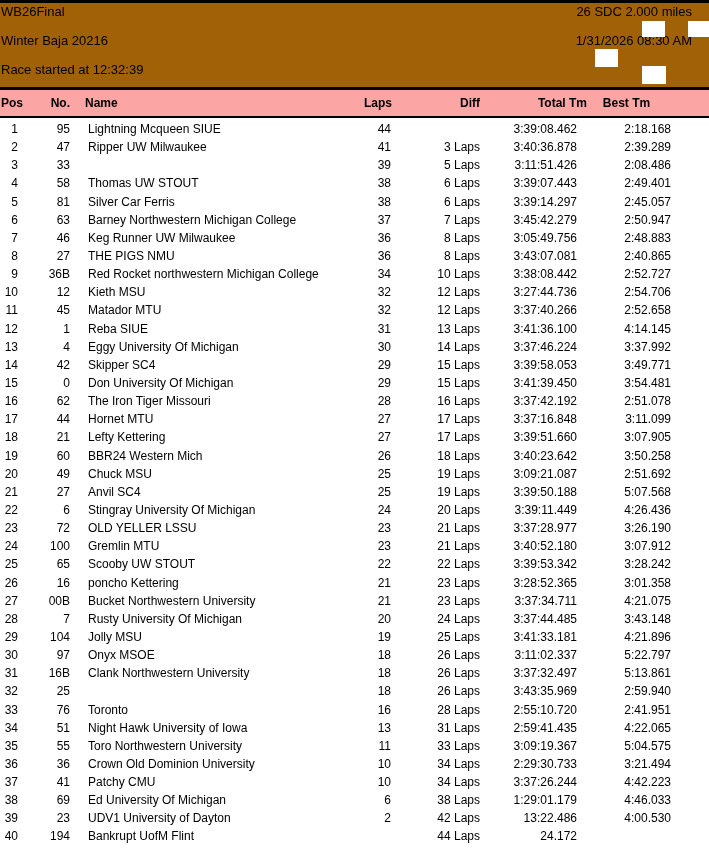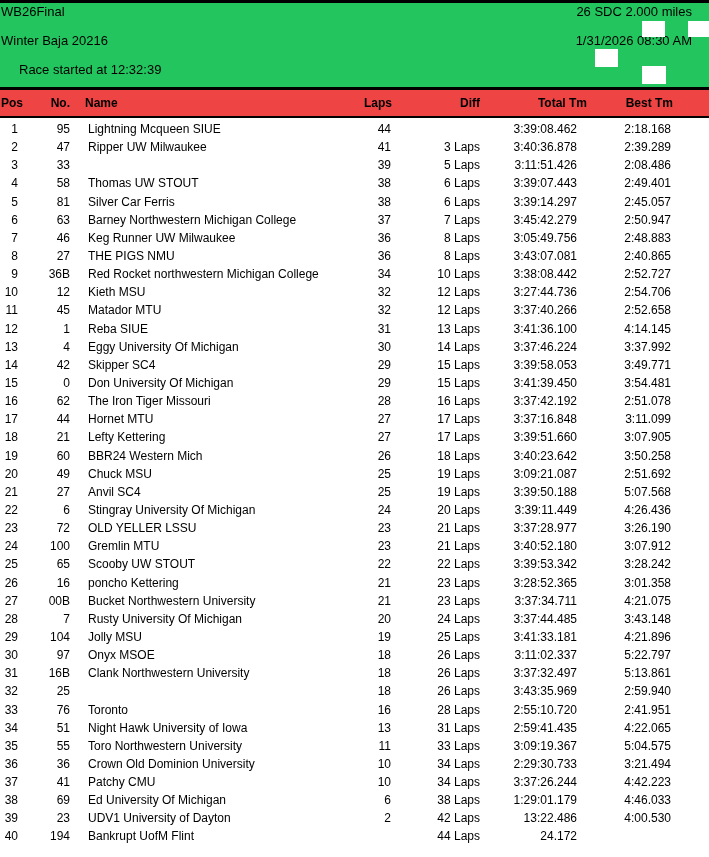--- a/index.html
+++ b/index.html
@@ -10,7 +10,7 @@
   
   .report-header {
     position:absolute; left:0; top:0; width:709px; height:90px;
-    background:#22c55e;
+    background:#a16207;
     border-top:3px solid #000; border-bottom:3px solid #000;
   }
   .hl { position:absolute; font-size:13px; line-height:15px; white-space:nowrap; color:#000; }

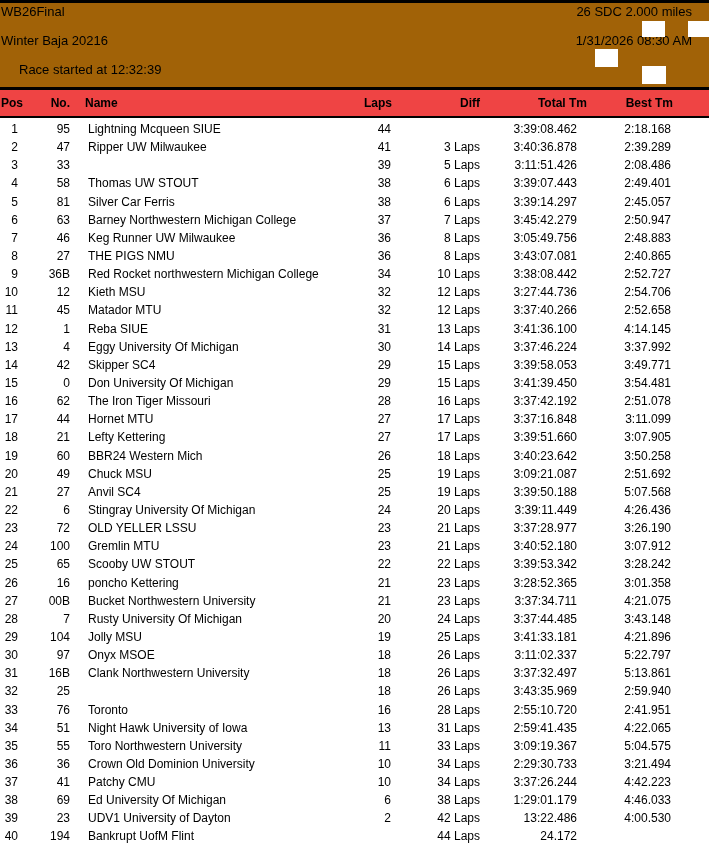--- a/index.html
+++ b/index.html
@@ -14,7 +14,7 @@
     border-top:3px solid #000; border-bottom:3px solid #000;
   }
   .hl { position:absolute; font-size:13px; line-height:15px; white-space:nowrap; color:#000; }
-  .hl.l1 { top:1px; }  .hl.l2 { top:30px; } .hl.l3 { top:59px;padding-left:18px; }
+  .hl.l1 { top:1px; }  .hl.l2 { top:30px; } .hl.l3 { top:59px; }
   .hl.left { left:1px; } .hl.right { right:17px; }
 
   

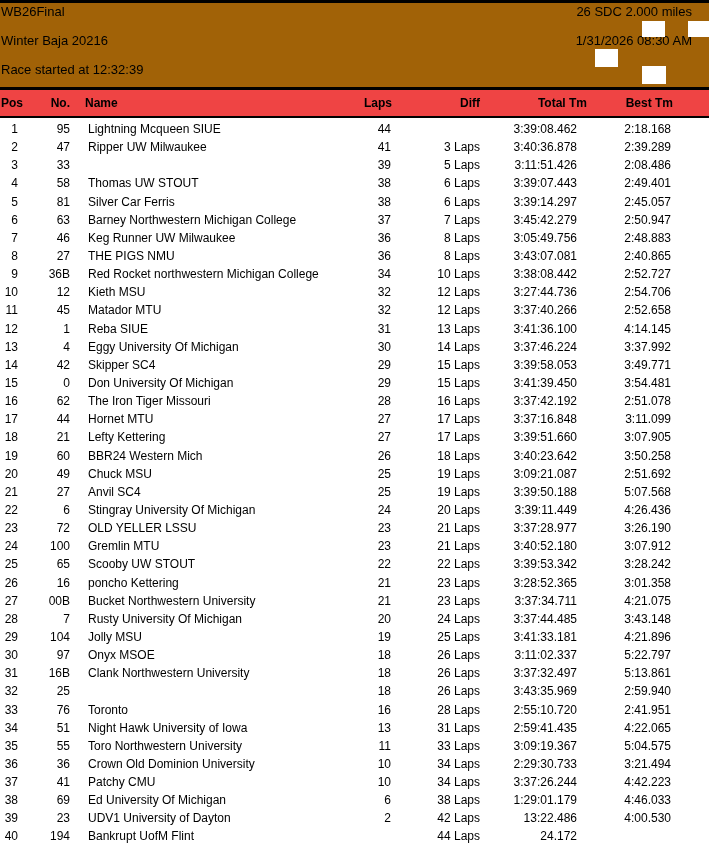--- a/index.html
+++ b/index.html
@@ -27,7 +27,7 @@
   
   .thead {
     position:absolute; left:0; top:90px; width:709px; height:28px;
-    border-bottom:2px solid #000; background:#ef4444;
+    border-bottom:2px solid #000; background:#fca5a5;
   }
   .thead .cell { font-weight:bold; line-height:26px; top:0; }
 

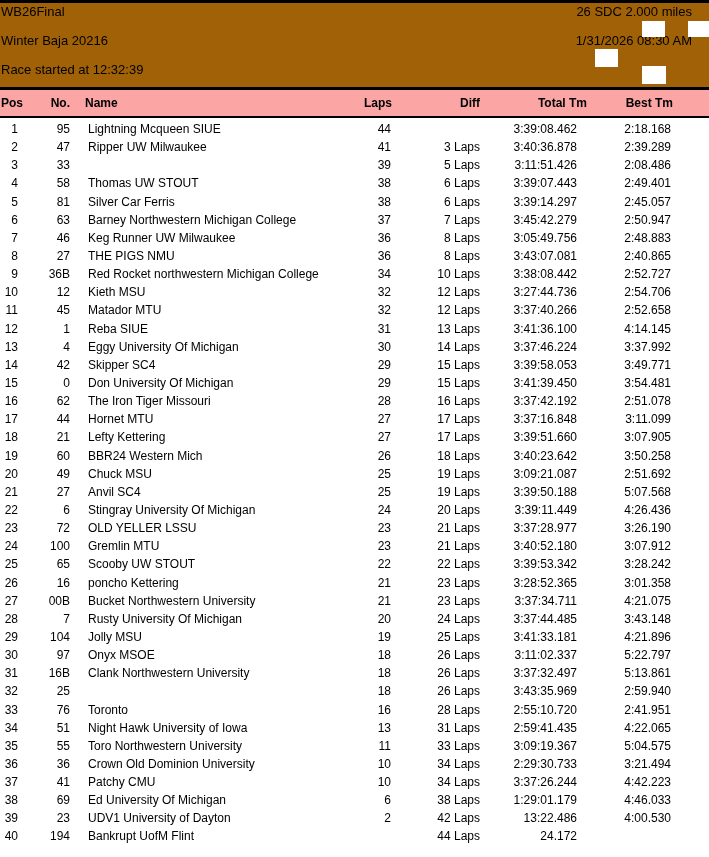--- a/index.html
+++ b/index.html
@@ -40,7 +40,7 @@
   .h-laps  { left:330px; width:62px;  text-align:right; }
   .h-diff  { left:400px; width:80px;  text-align:right; }
   .h-total { left:480px; width:107px; text-align:right; }
-  .h-best  { left:580px; width:93px;  text-align:right; }
+  .h-best  { left:580px; width:93px;  text-align:center; }
 
   .tbody { position:absolute; left:0; top:120px; width:709px; }
   .row { position:relative; height:18.15px; }

